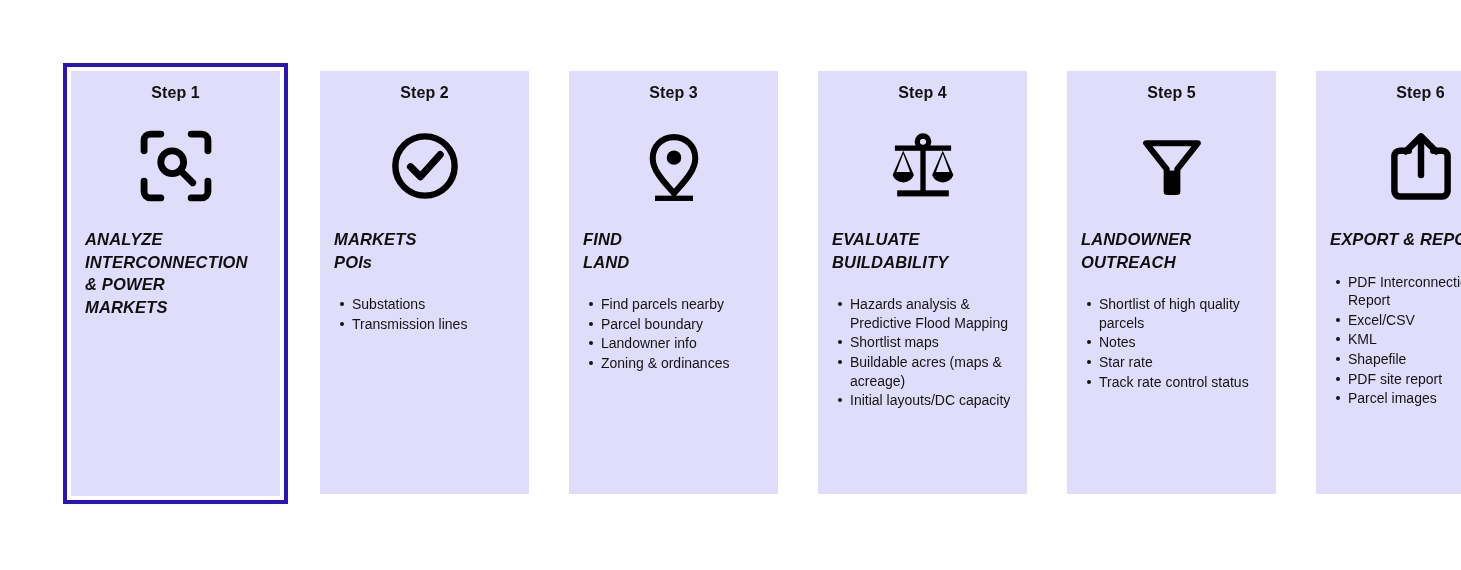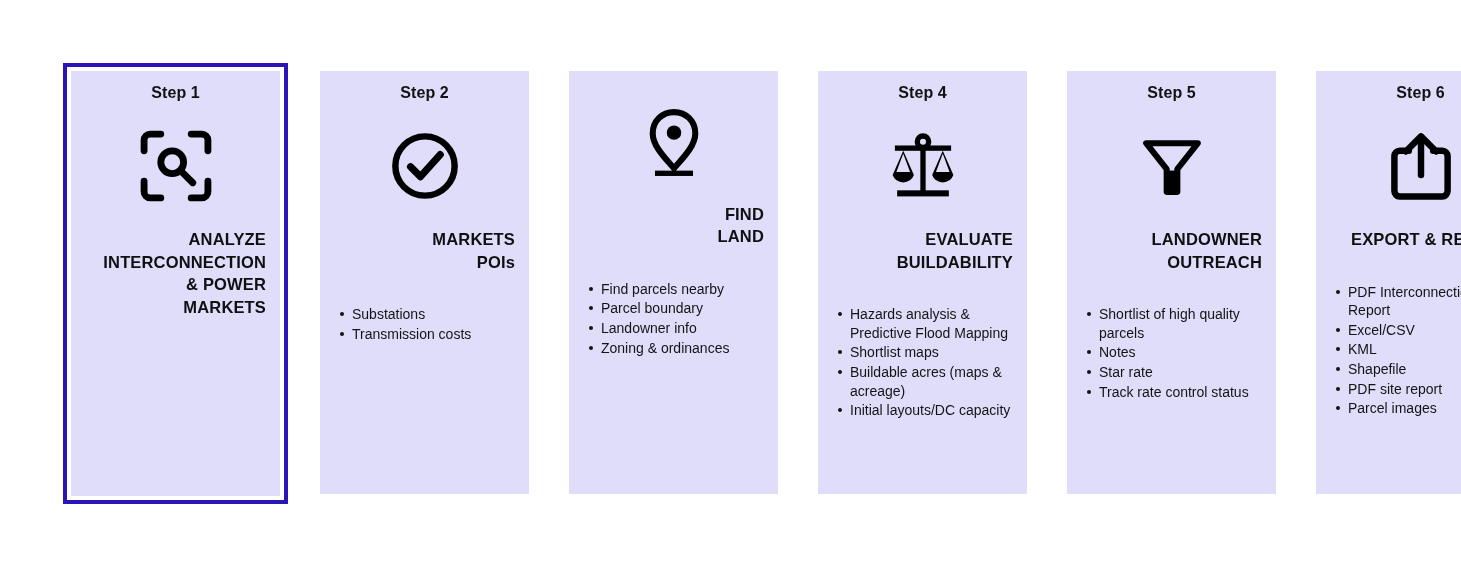--- a/index.html
+++ b/index.html
@@ -175,6 +175,7 @@
       <div class="step-card">
         <div class="card-outer">
           <div class="card-inner">
+            <div class="step-label">Step 3</div>
             <div class="icon-wrap">
     <svg viewBox="0 0 100 100" aria-hidden="true">
       <path d="M50 12 C34 12 22 24 22 40 C22 58 42 76 50 86 C58 76 78 58 78 40 C78 24 66 12 50 12 Z" fill="none" stroke="#000" stroke-width="8"></path>

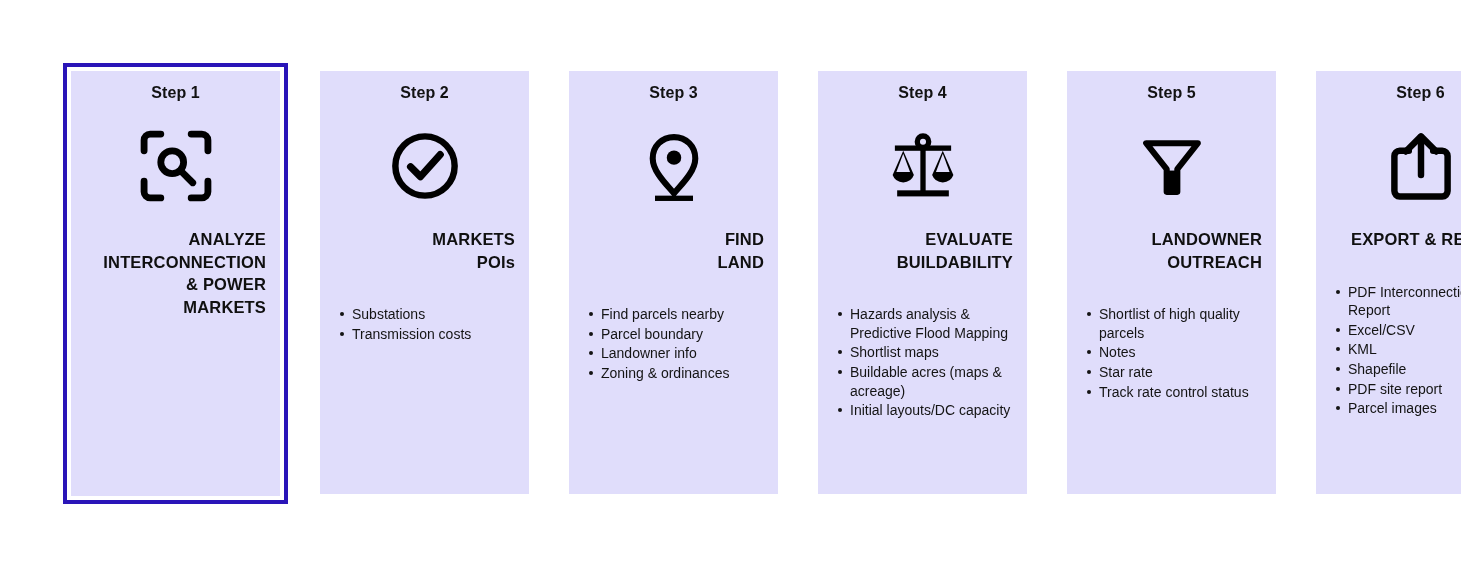--- a/index.html
+++ b/index.html
@@ -90,14 +90,15 @@
 
   
   .card-title {
-    text-align: right;
+    text-align: left;
     font-size: 16.5px;
     font-weight: bold;
     color: #101010;
     line-height: 1.36;
     letter-spacing: 0.15px;
-    margin: 6px 0 14px 0;
+    margin: 6px 0 4px 0;
     white-space: pre-line;
+    font-style: italic;
   }
 
   

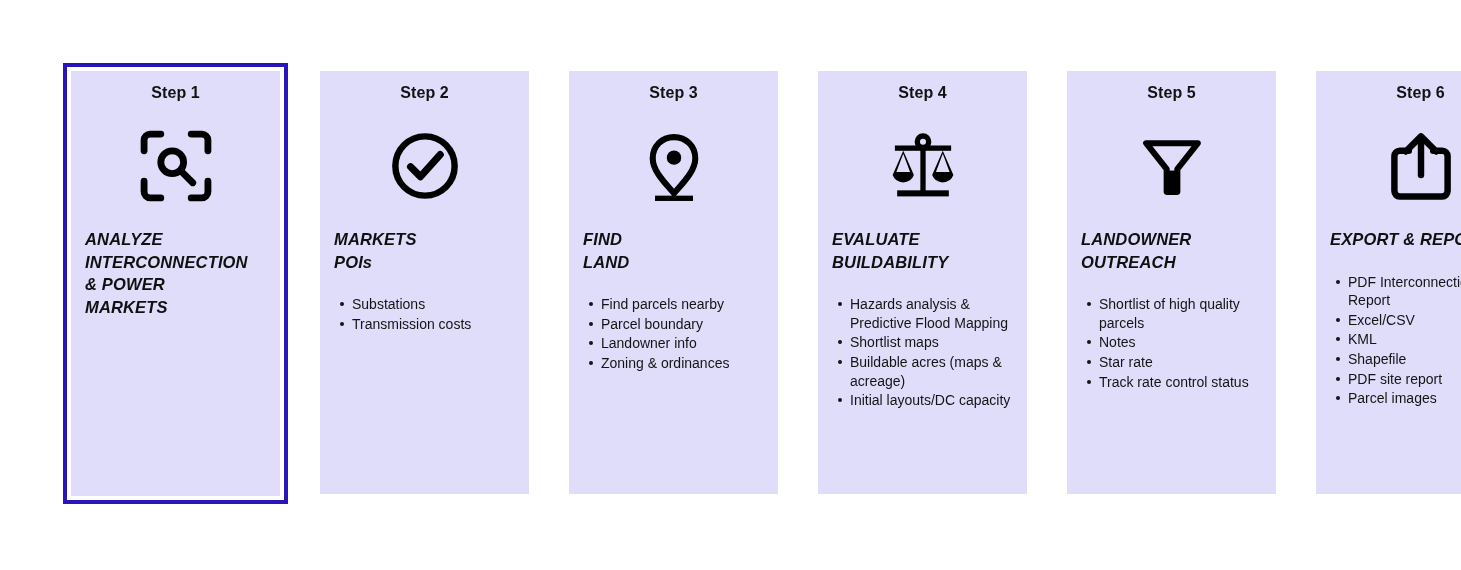--- a/index.html
+++ b/index.html
@@ -168,7 +168,7 @@
 POIs</div>
             <ul class="bullets">
               <li>Substations</li>
-              <li>Transmission costs</li>
+              <li>Transmission lines</li>
             </ul>
           </div>
         </div>

